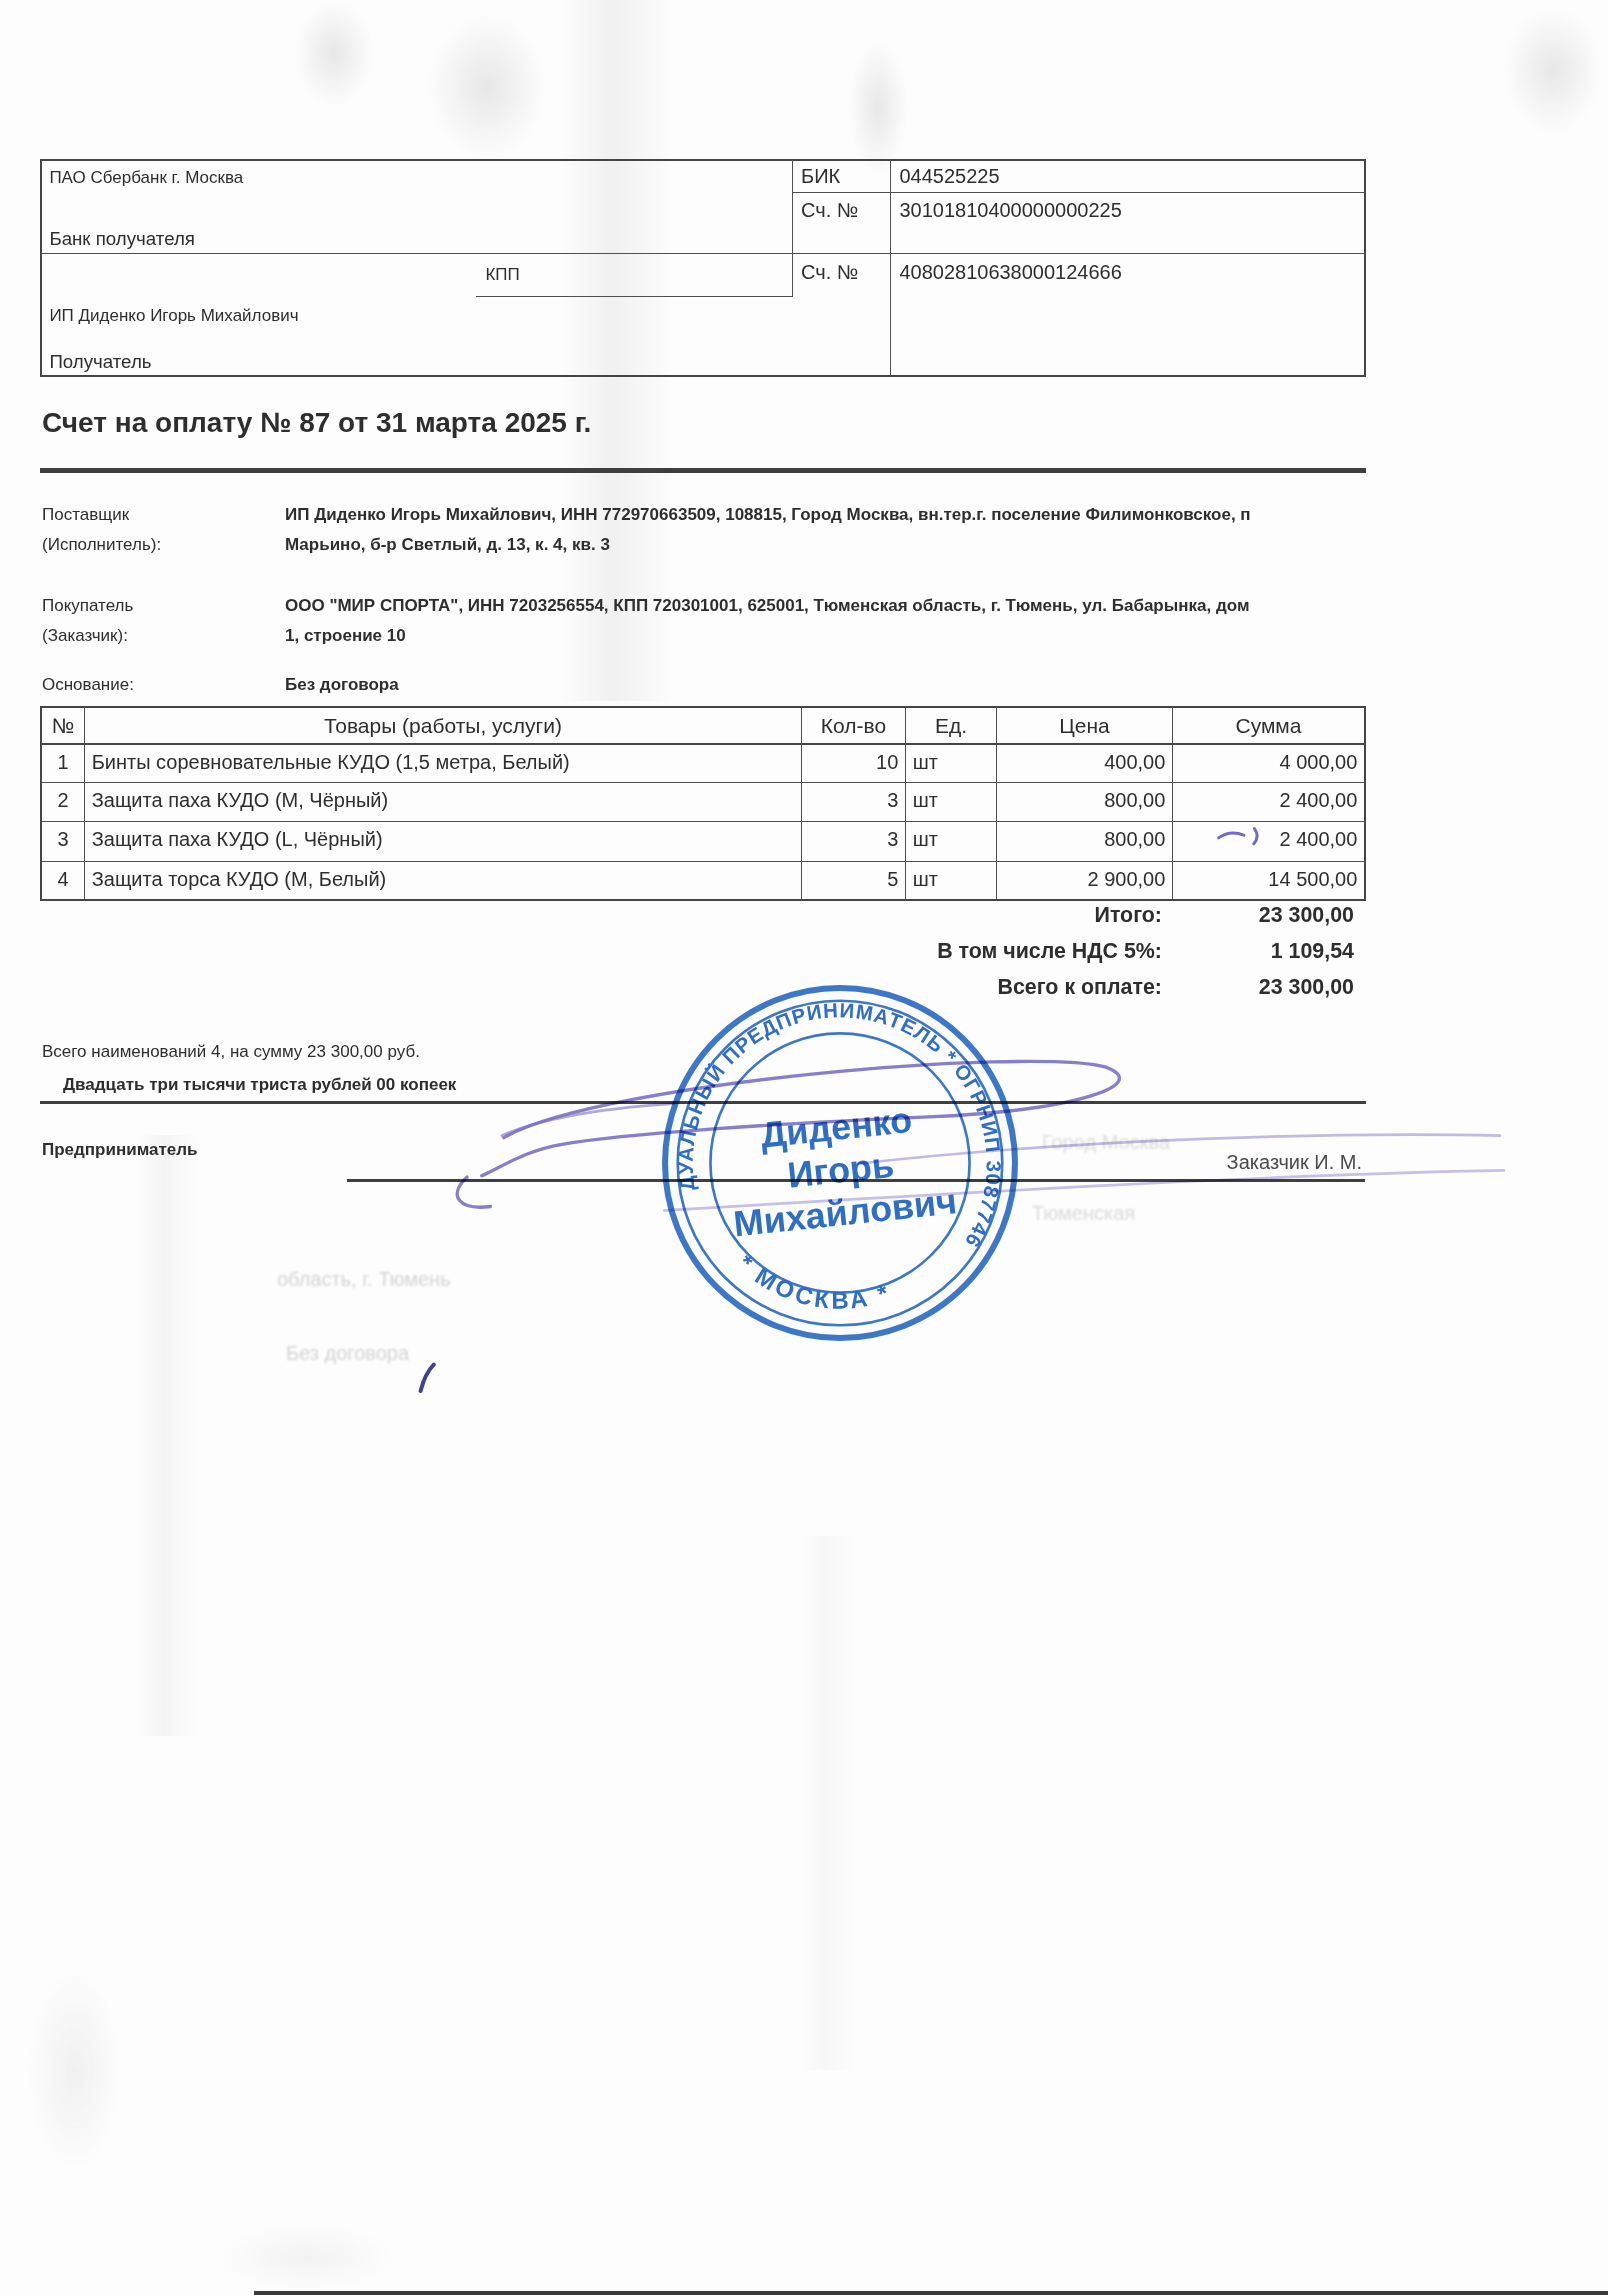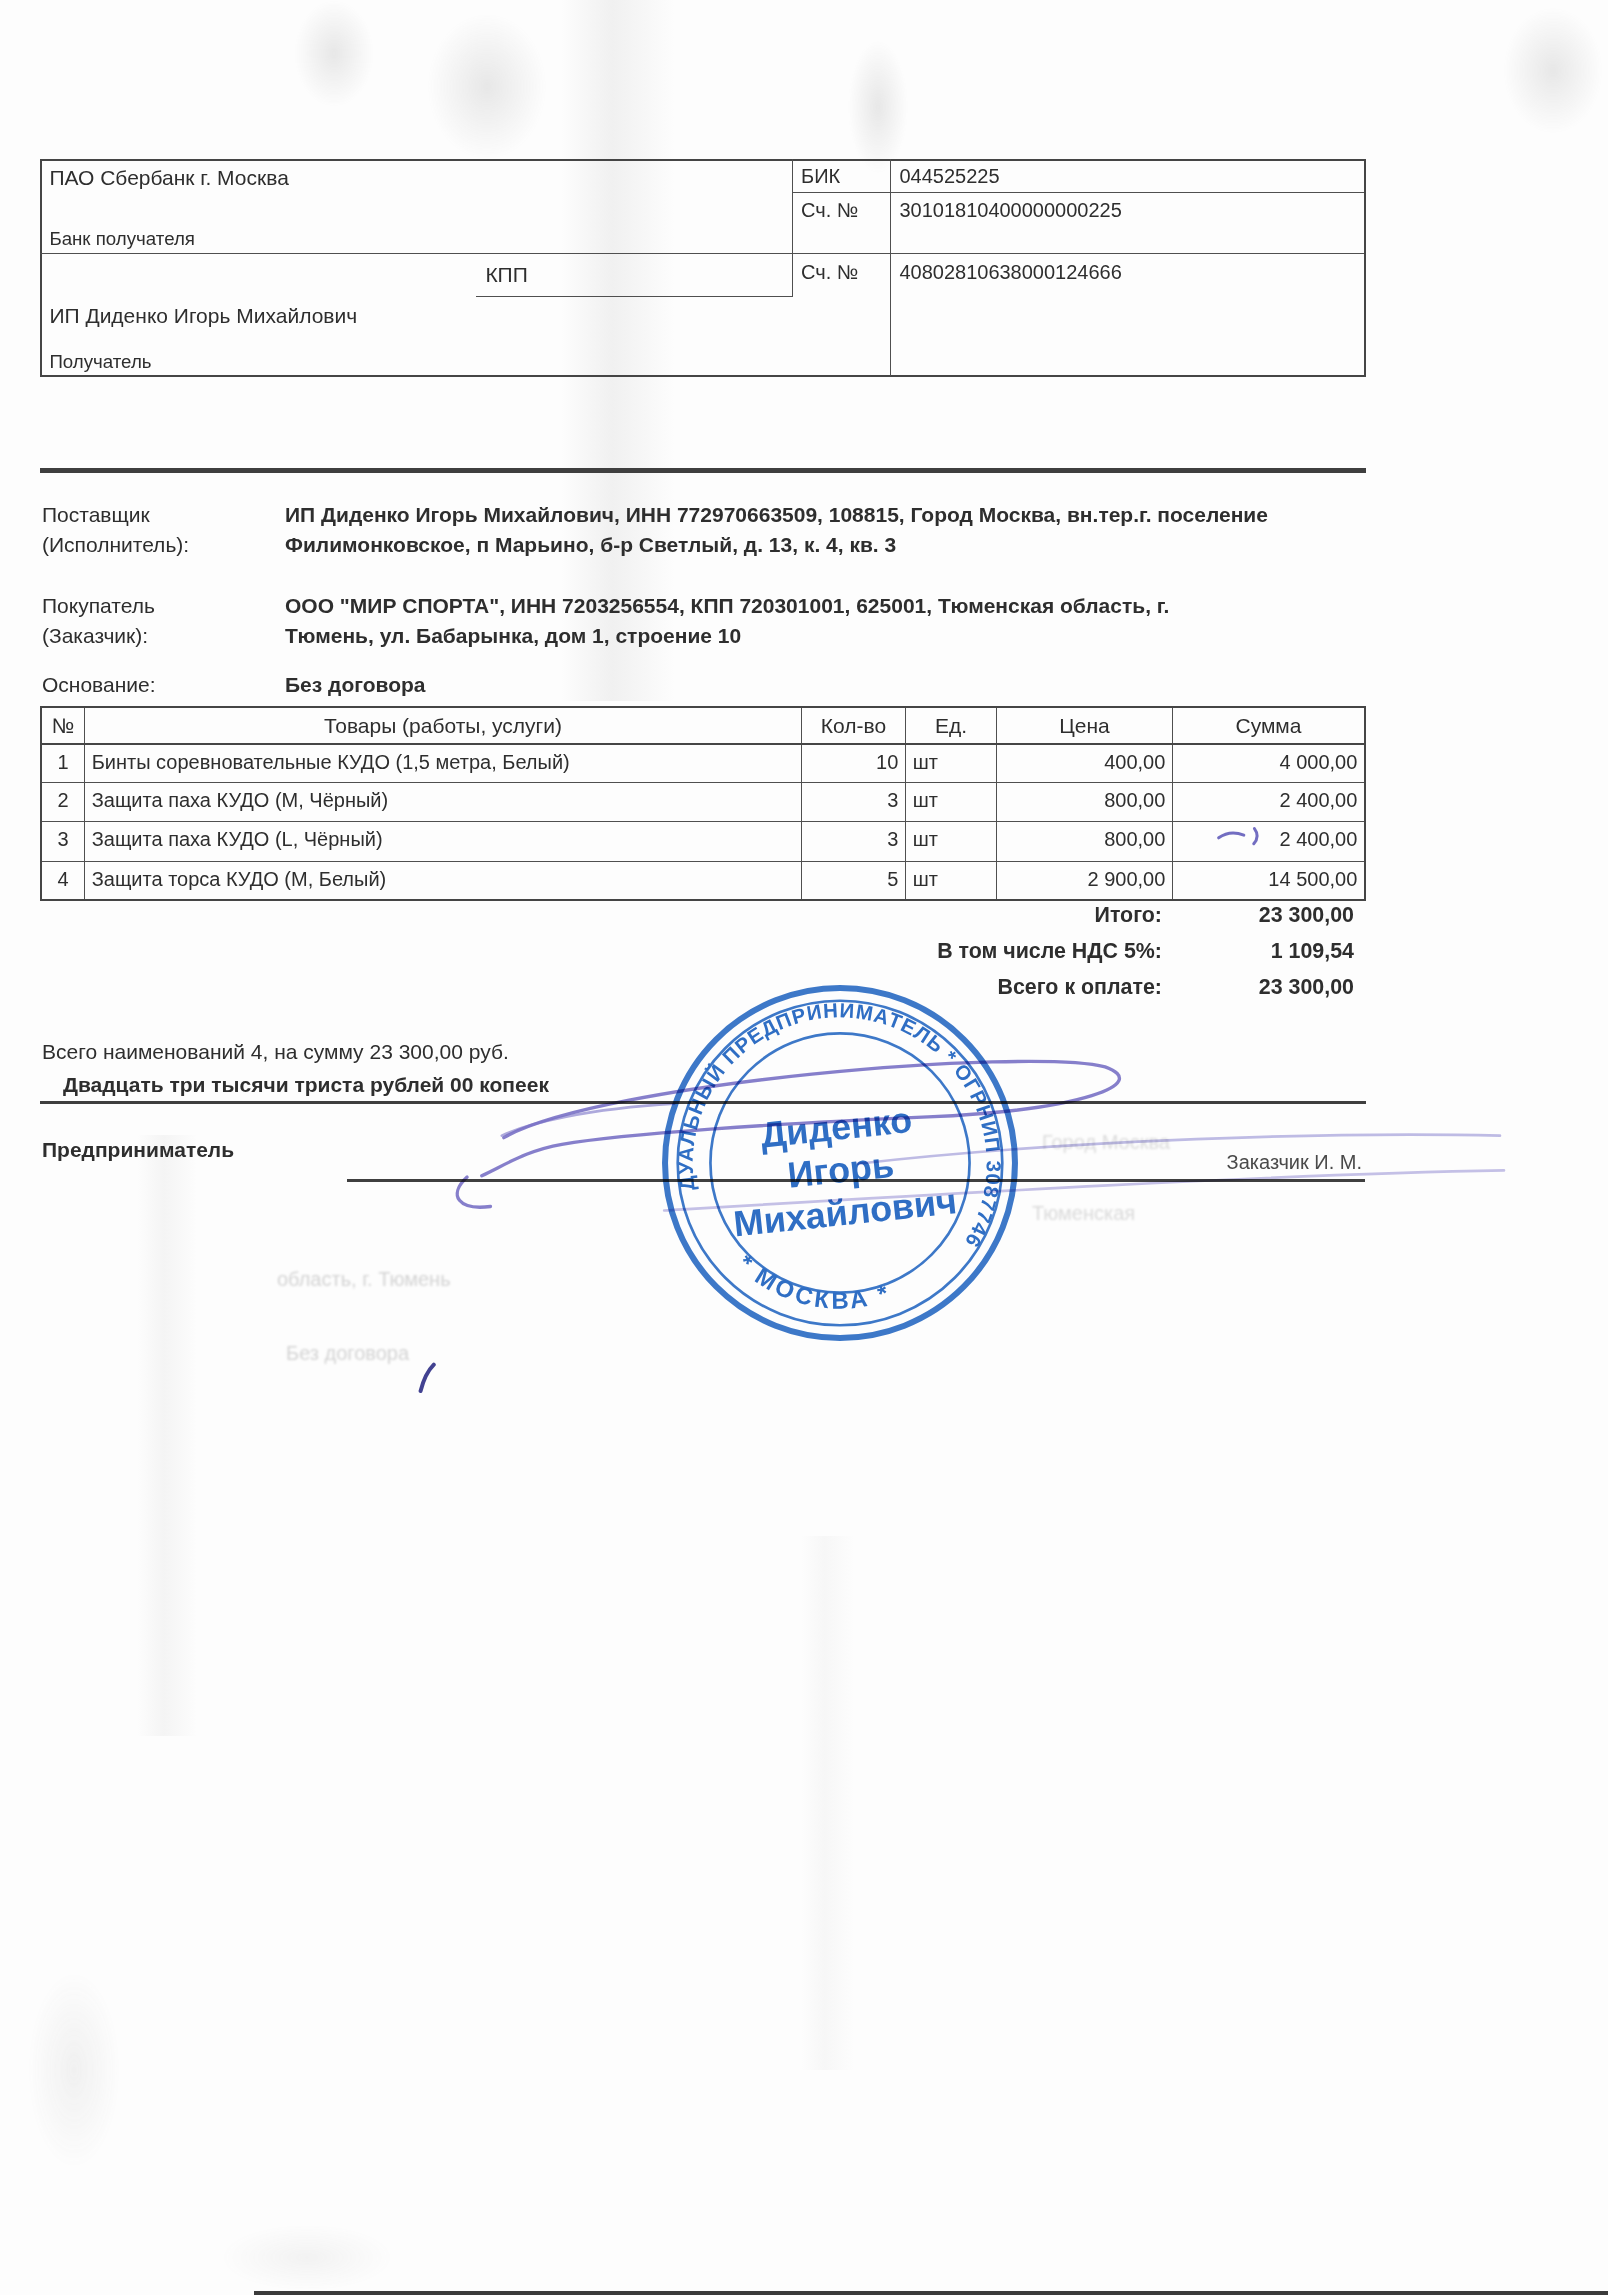--- a/index.html
+++ b/index.html
@@ -10,7 +10,7 @@
   }
   .abs{position:absolute;box-sizing:border-box;}
   .fs30{font-size:20px;line-height:25px;}
-  .fs31{font-size:21px;line-height:30px;}
+  .fs31{font-size:17px;line-height:30px;}
   .fs32{font-size:21.4px;line-height:27px;}
   .fs42{font-size:28px;line-height:33px;}
   .bold{font-weight:bold;}

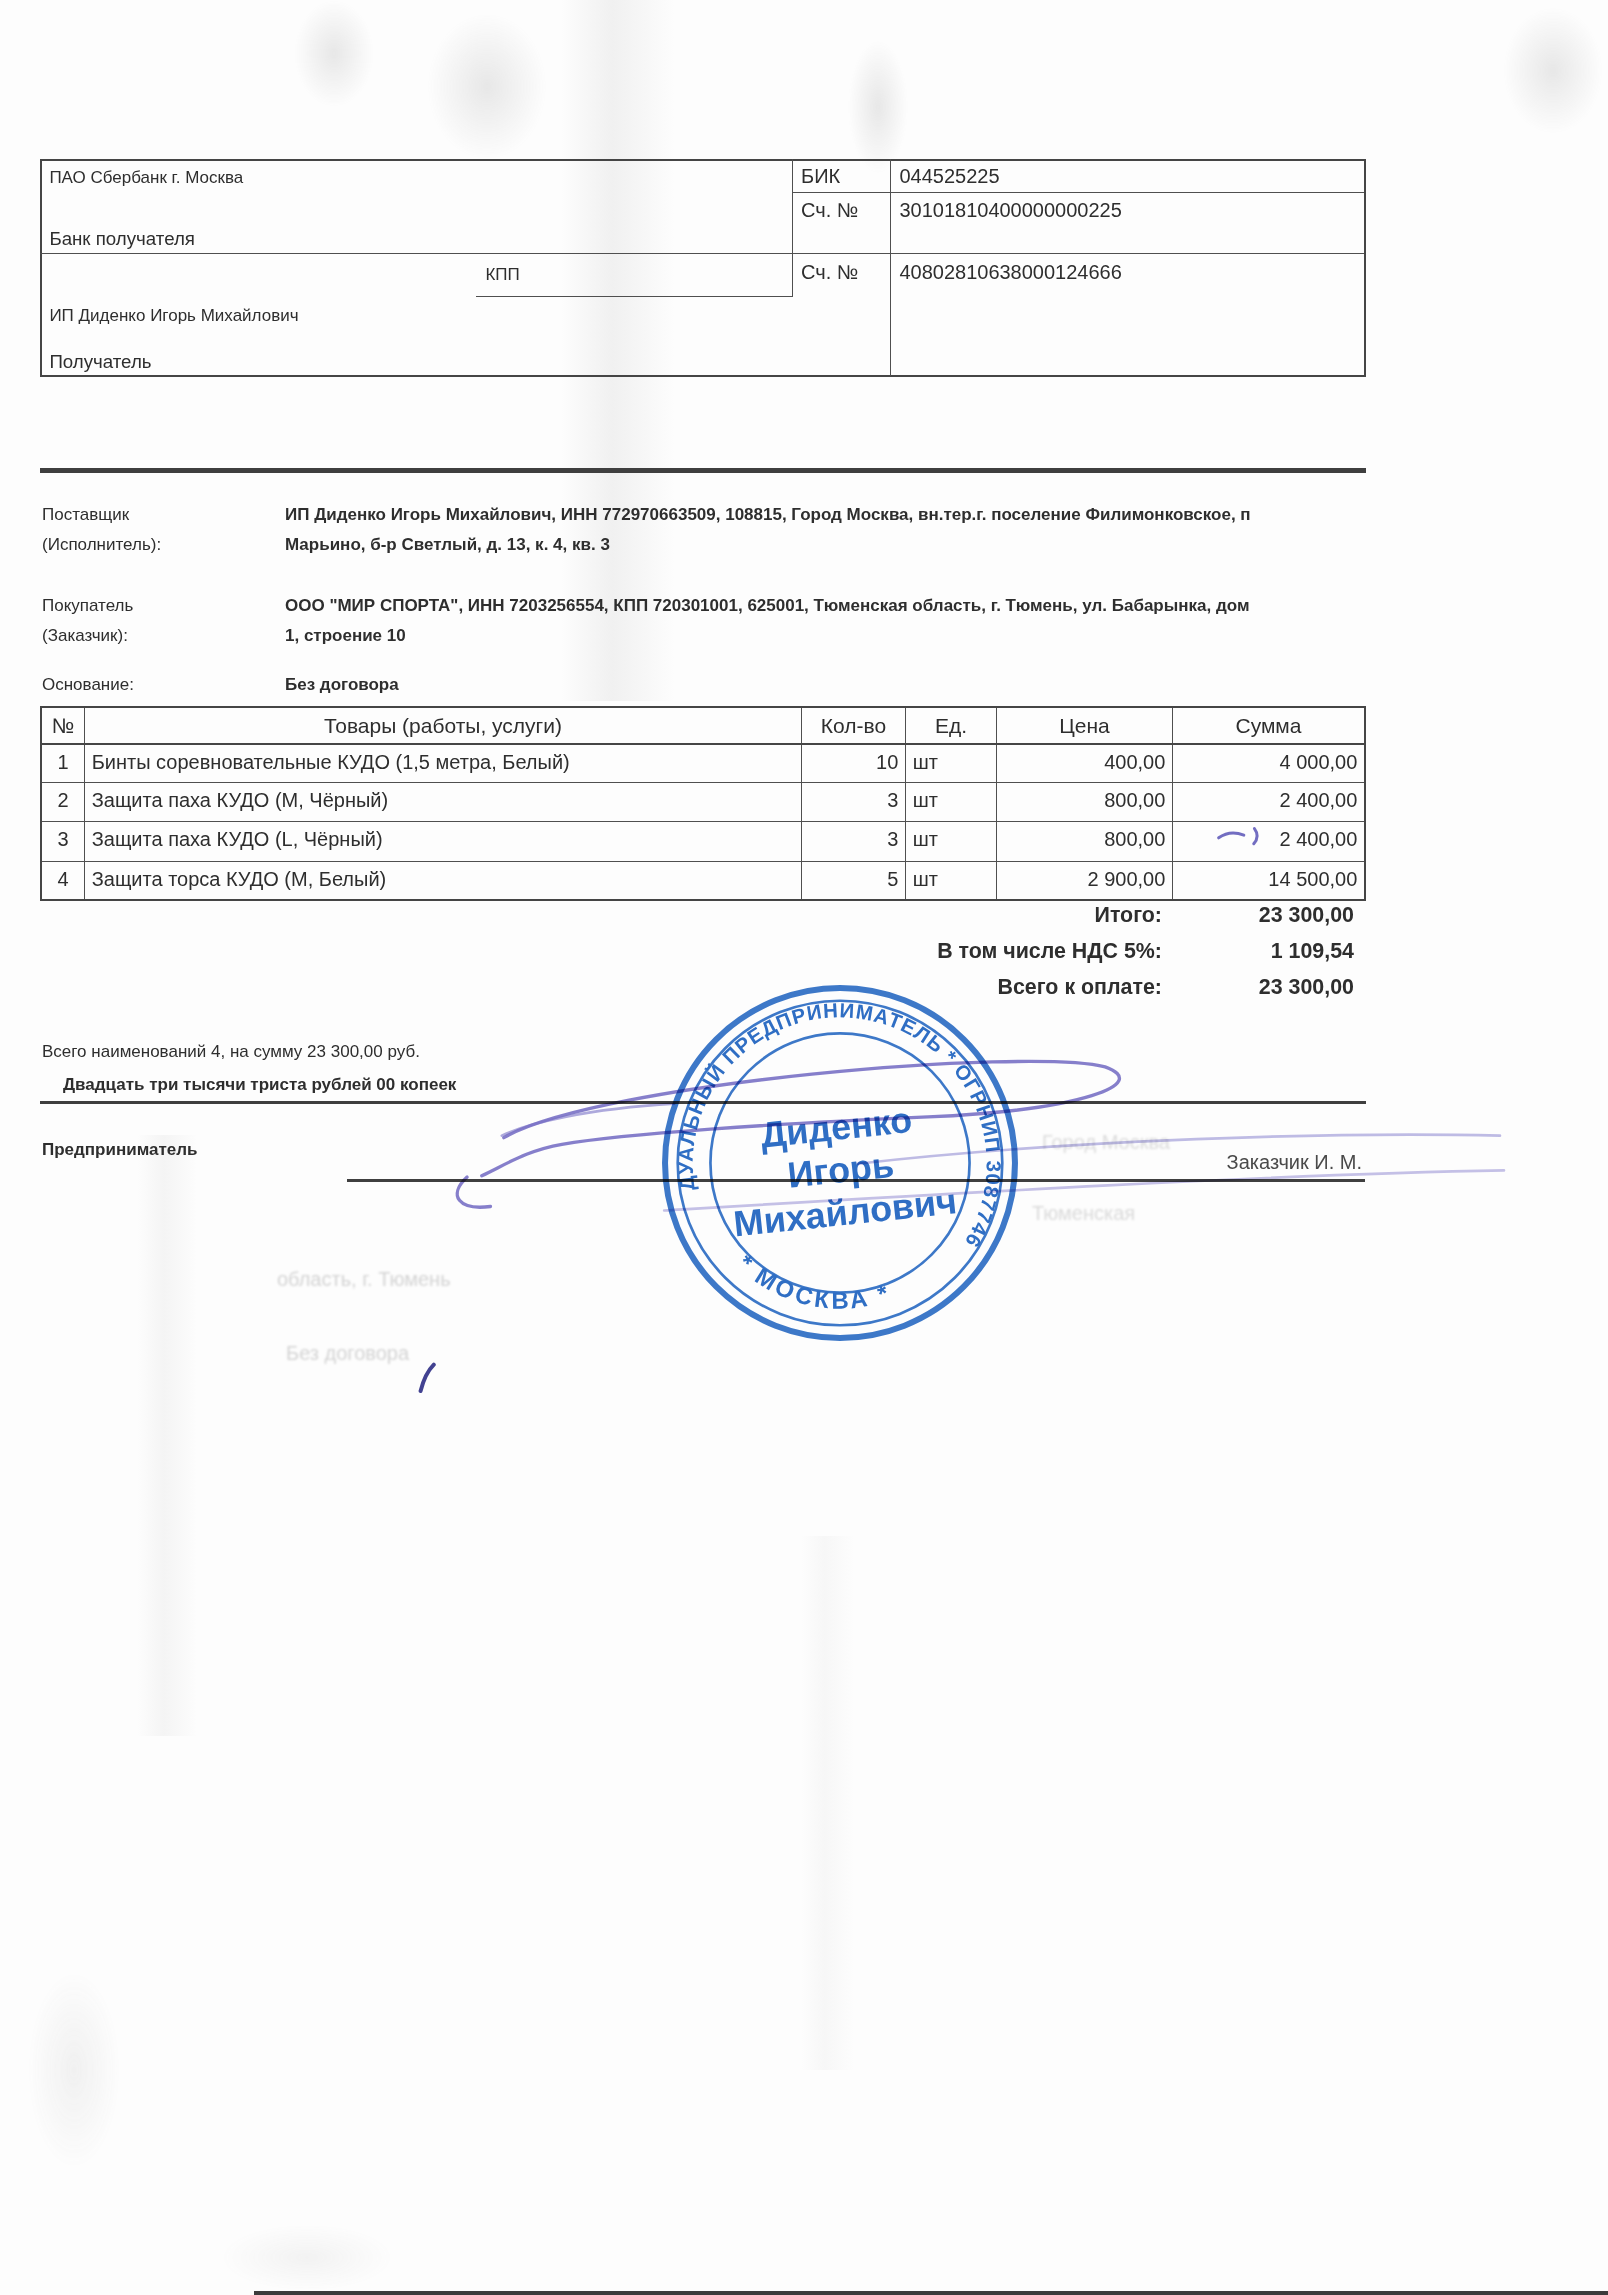--- a/index.html
+++ b/index.html
@@ -88,6 +88,7 @@
     <div class="abs" style="left:9.4px;bottom:2.7px;font-size:18.7px;">Получатель</div>
   </div>
 
+  <div class="abs fs42 bold" style="left:42px;top:406px;">Счет на оплату № 87 от 31 марта 2025 г.</div>
   <div class="hline" style="left:40px;top:468px;width:1326px;height:4.7px;"></div>
 
   <div class="abs fs31" style="left:42px;top:500px;">

